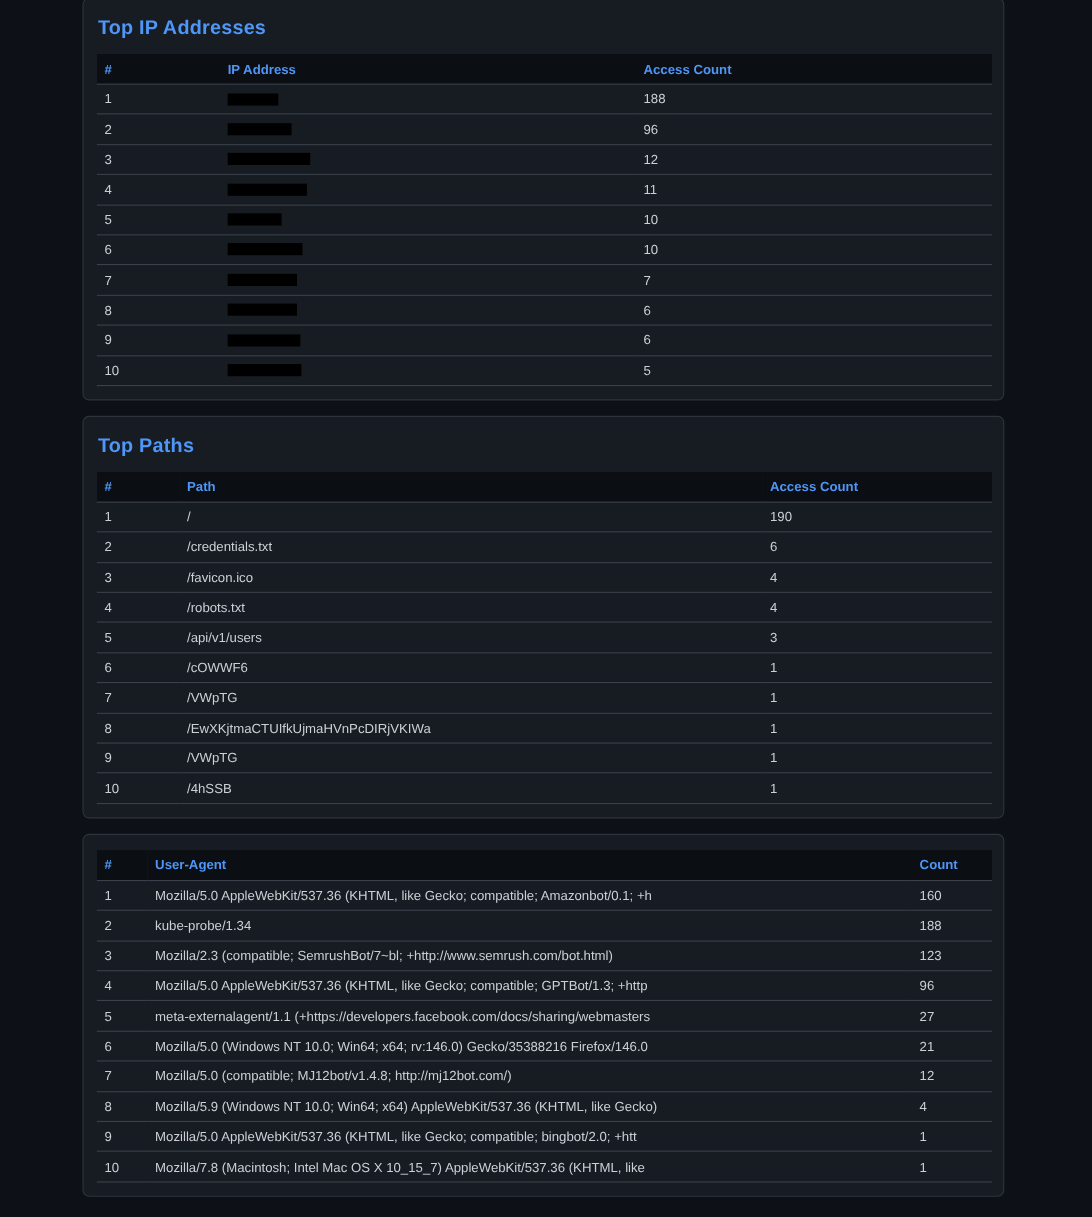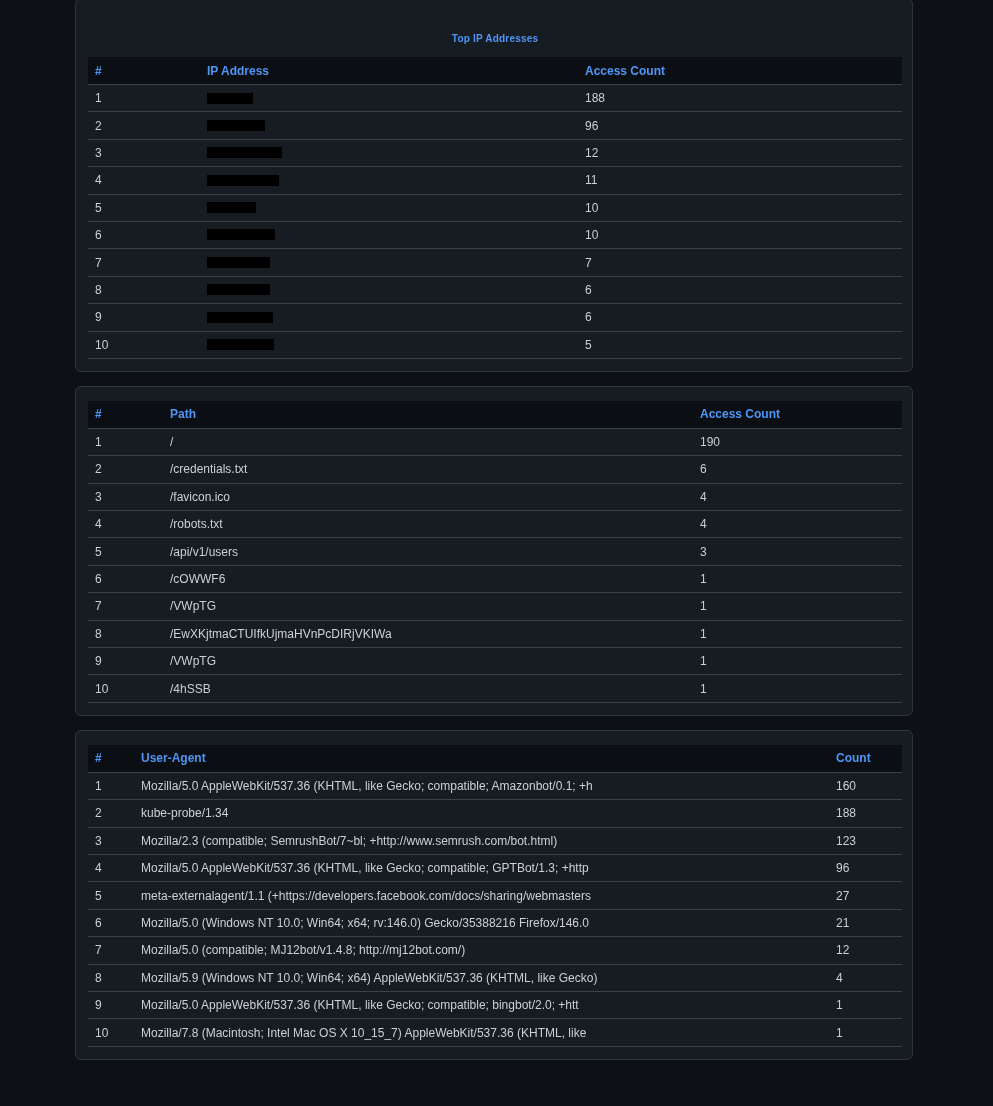--- a/index.html
+++ b/index.html
@@ -22,11 +22,10 @@
   .card.first{margin-top:-2px;}
   .card-title{
     color:var(--accent,#4e96f7);
-    font-size:10px;
+    font-size:18px;
     font-weight:700;
-    margin:20px 0 13px 1px;
+    margin:2px 0 13px 1px;
     letter-spacing:.2px;
-    text-align:center;
   }
   table.data{
     width:814px;

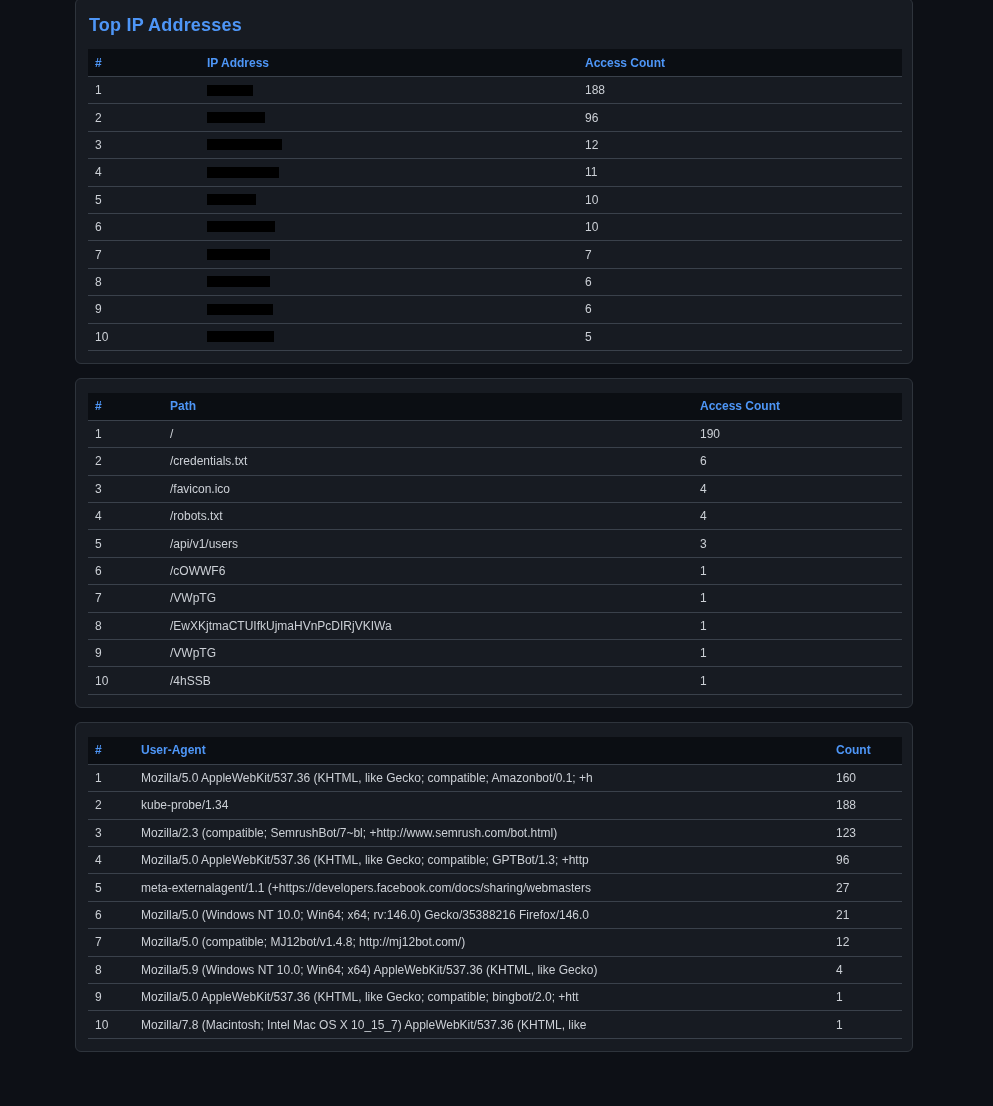--- a/index.html
+++ b/index.html
@@ -143,6 +143,7 @@
   </section>
 
   <section class="card">
+    <h2 class="card-title">Top Paths</h2>
     <table class="data sec1">
       <colgroup>
           <col class="c1">

